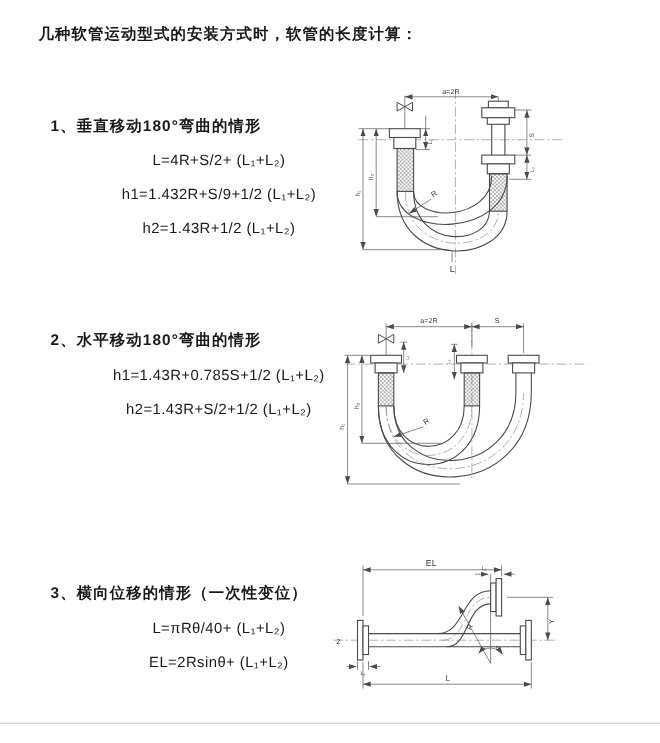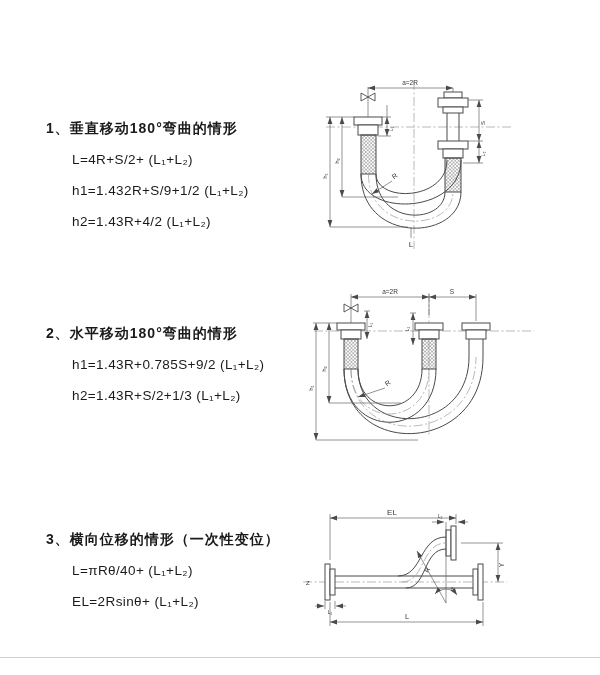--- a/index.html
+++ b/index.html
@@ -35,6 +35,7 @@
 
 <div class="page">
 
+  <div class="title">几种软管运动型式的安装方式时，软管的长度计算：</div>
 
   <div class="section" id="sec1">
     <div class="sec-heading">1、垂直移动180°弯曲的情形</div>

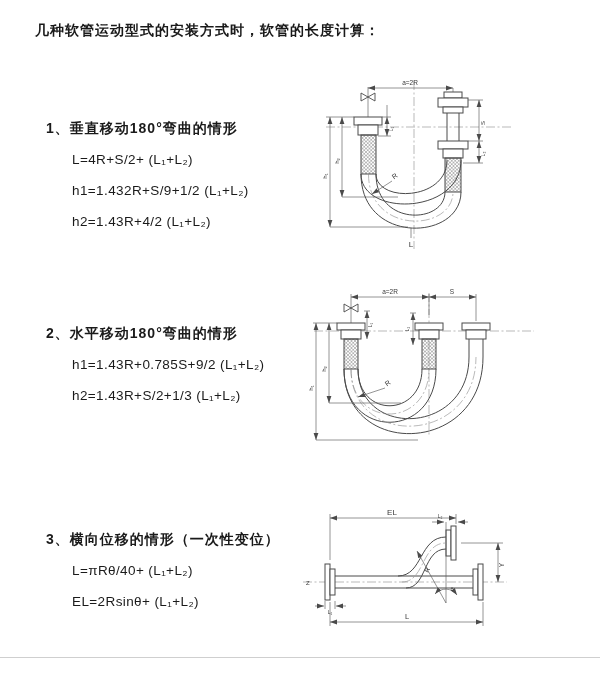--- a/index.html
+++ b/index.html
@@ -14,7 +14,7 @@
   .sec-heading { font-size:14px; font-weight:bold; letter-spacing:1px; line-height:18px; }
   .formulas { margin-left:26px; }
   .formula { font-size:13.5px; letter-spacing:0.4px; margin-top:15px; line-height:16px; }
-  #sec1 { left:46px; top:119px; }
+  #sec1 { left:46px; top:105px; }
   #sec2 { left:46px; top:300px;margin-top:24px; }
   #sec3 { left:46px; top:530px; }
   svg.diagram { position:absolute; }

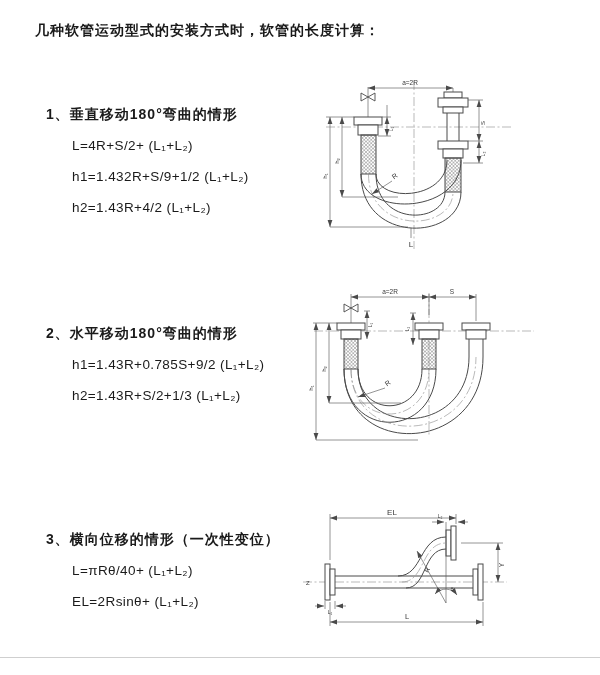--- a/index.html
+++ b/index.html
@@ -13,7 +13,7 @@
   .section { position:absolute; width:280px; }
   .sec-heading { font-size:14px; font-weight:bold; letter-spacing:1px; line-height:18px; }
   .formulas { margin-left:26px; }
-  .formula { font-size:13.5px; letter-spacing:0.4px; margin-top:15px; line-height:16px; }
+  .formula { font-size:13.5px; letter-spacing:0.4px; margin-top:15px; line-height:16px;text-align:center; }
   #sec1 { left:46px; top:105px; }
   #sec2 { left:46px; top:300px;margin-top:24px; }
   #sec3 { left:46px; top:530px; }

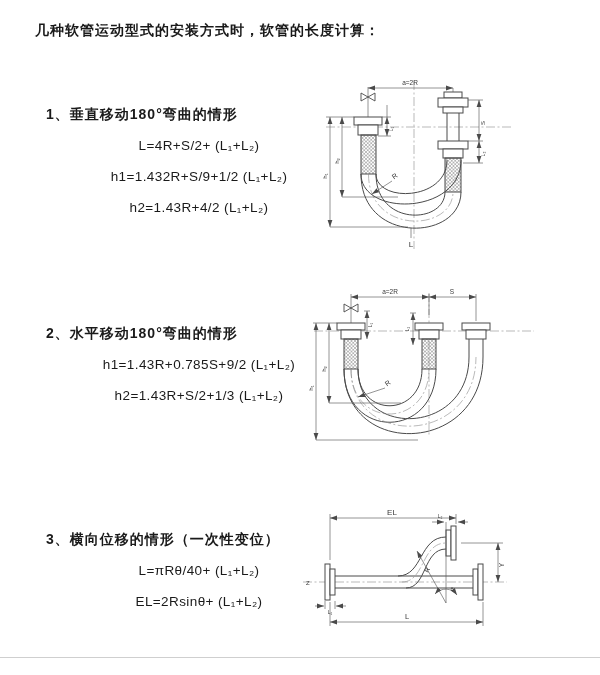--- a/index.html
+++ b/index.html
@@ -42,7 +42,7 @@
     <div class="formulas">
       <div class="formula">L=4R+S/2+ (L₁+L₂)</div>
       <div class="formula">h1=1.432R+S/9+1/2 (L₁+L₂)</div>
-      <div class="formula">h2=1.43R+4/2 (L₁+L₂)</div>
+      <div class="formula">h2=1.43R+1/2 (L₁+L₂)</div>
     </div>
   </div>
 

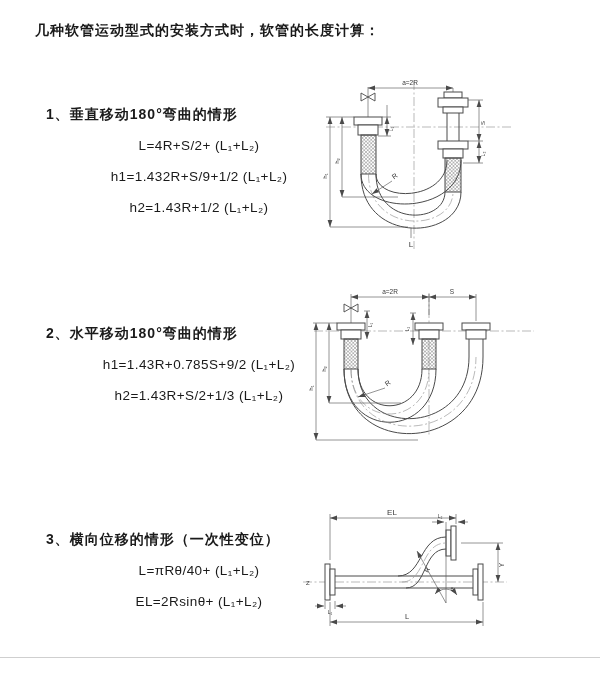--- a/index.html
+++ b/index.html
@@ -15,7 +15,7 @@
   .formulas { margin-left:26px; }
   .formula { font-size:13.5px; letter-spacing:0.4px; margin-top:15px; line-height:16px;text-align:center; }
   #sec1 { left:46px; top:105px; }
-  #sec2 { left:46px; top:300px;margin-top:24px; }
+  #sec2 { left:46px; top:300px; }
   #sec3 { left:46px; top:530px; }
   svg.diagram { position:absolute; }
   #dia1 { left:310px; top:75px; }

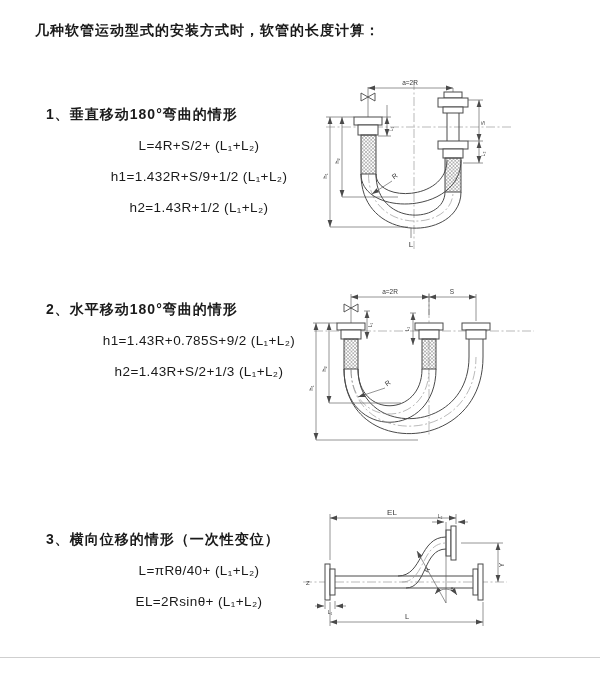--- a/index.html
+++ b/index.html
@@ -49,7 +49,7 @@
   <div class="section" id="sec2">
     <div class="sec-heading">2、水平移动180°弯曲的情形</div>
     <div class="formulas">
-      <div class="formula">h1=1.43R+0.785S+9/2 (L₁+L₂)</div>
+      <div class="formula">h1=1.43R+0.785S+1/2 (L₁+L₂)</div>
       <div class="formula">h2=1.43R+S/2+1/3 (L₁+L₂)</div>
     </div>
   </div>

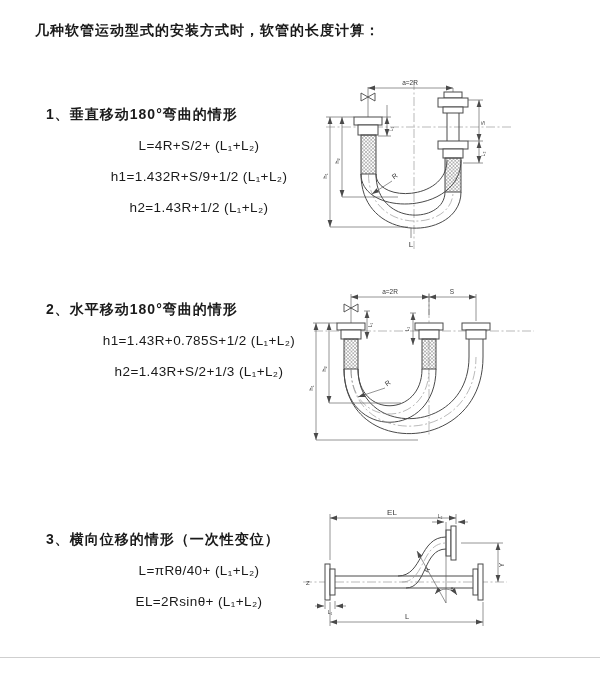--- a/index.html
+++ b/index.html
@@ -50,7 +50,7 @@
     <div class="sec-heading">2、水平移动180°弯曲的情形</div>
     <div class="formulas">
       <div class="formula">h1=1.43R+0.785S+1/2 (L₁+L₂)</div>
-      <div class="formula">h2=1.43R+S/2+1/3 (L₁+L₂)</div>
+      <div class="formula">h2=1.43R+S/2+1/2 (L₁+L₂)</div>
     </div>
   </div>
 

